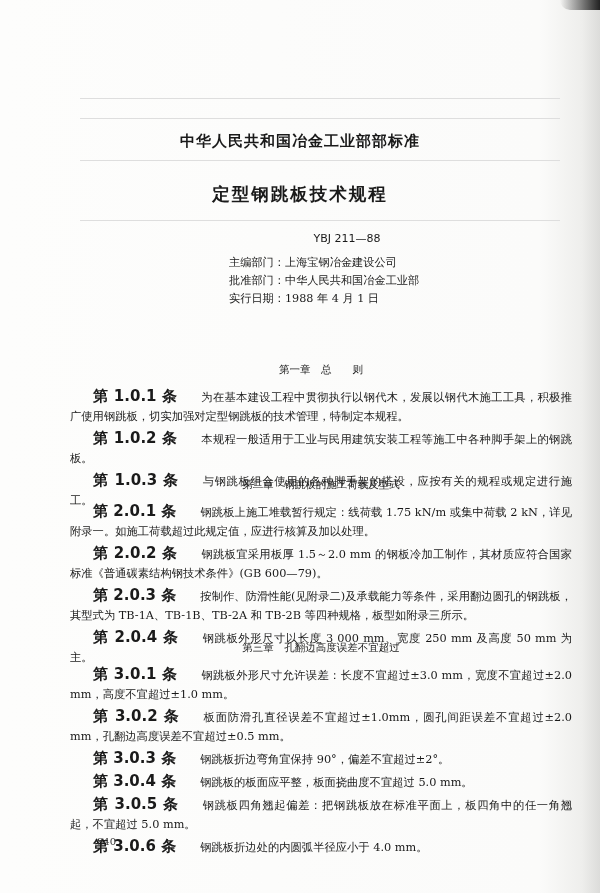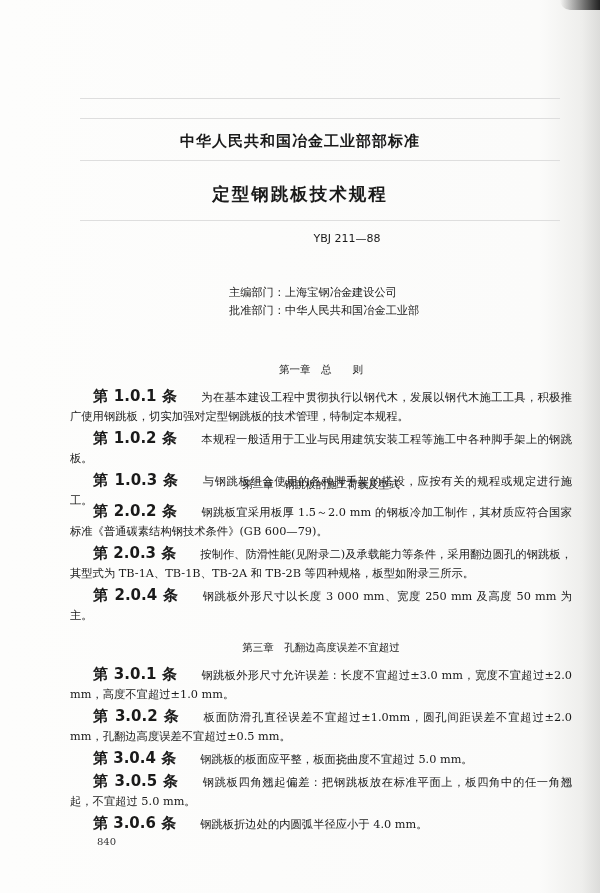--- a/index.html
+++ b/index.html
@@ -34,7 +34,7 @@
     font-size: 11px;
     margin-left: 47px;
   }
-  .meta { position: absolute; left: 229px; top: 284px; font-size: 11.2px; line-height: 18px; }
+  .meta { position: absolute; left: 229px; top: 254px; font-size: 11.2px; line-height: 18px; }
   .meta div { white-space: nowrap; }
   .body-text { position: absolute; left: 70px; width: 502px; font-size: 11.3px; line-height: 19px; }
   .chapter {

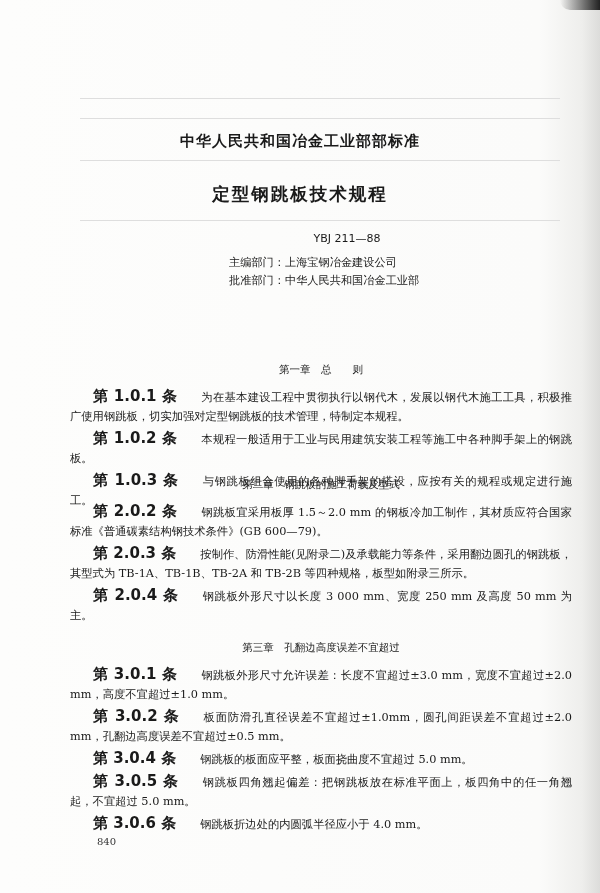--- a/index.html
+++ b/index.html
@@ -66,6 +66,7 @@
   <div class="meta">
     <div>主编部门：上海宝钢冶金建设公司</div>
     <div>批准部门：中华人民共和国冶金工业部</div>
+    <div>实行日期：1988 年 4 月 1 日</div>
   </div>
 
   <div class="body-text" style="top:350px;">

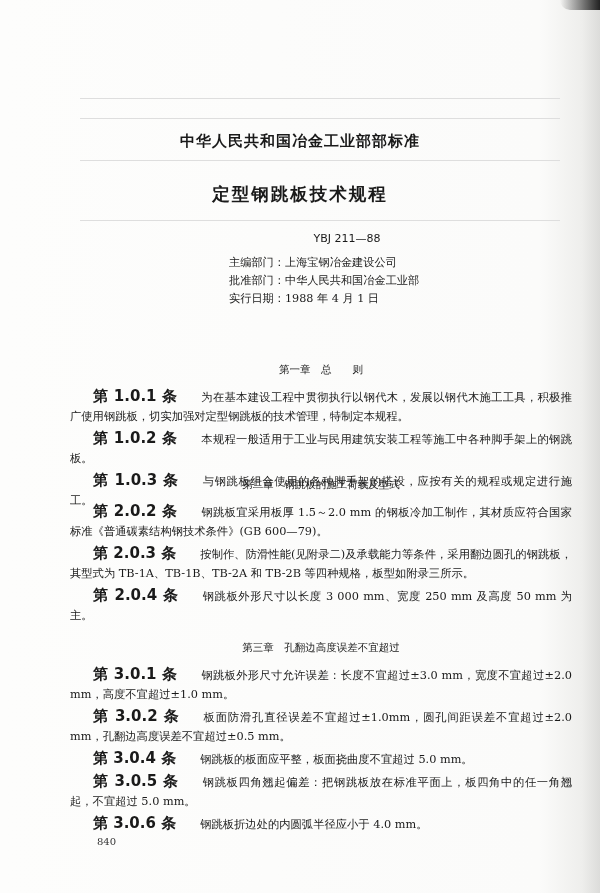--- a/index.html
+++ b/index.html
@@ -78,6 +78,7 @@
 
   <div class="body-text" style="top:465px;">
     <div class="chapter">第二章　钢跳板的施工荷载及型式</div>
+    <p class="art"><span class="art-num">第 2.0.1 条</span><span>钢跳板上施工堆载暂行规定：线荷载 1.75 kN/m 或集中荷载 2 kN，详见附录一。如施工荷载超过此规定值，应进行核算及加以处理。</span></p>
     <p class="art"><span class="art-num">第 2.0.2 条</span><span>钢跳板宜采用板厚 1.5～2.0 mm 的钢板冷加工制作，其材质应符合国家标准《普通碳素结构钢技术条件》(GB 600—79)。</span></p>
     <p class="art"><span class="art-num">第 2.0.3 条</span><span>按制作、防滑性能(见附录二)及承载能力等条件，采用翻边圆孔的钢跳板，其型式为 TB-1A、TB-1B、TB-2A 和 TB-2B 等四种规格，板型如附录三所示。</span></p>
     <p class="art"><span class="art-num">第 2.0.4 条</span><span>钢跳板外形尺寸以长度 3 000 mm、宽度 250 mm 及高度 50 mm 为主。</span></p>

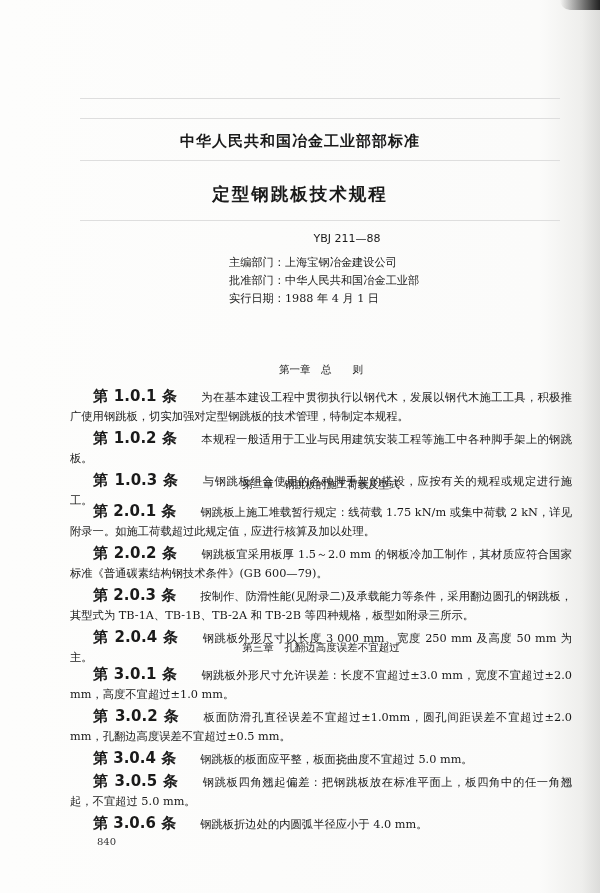--- a/index.html
+++ b/index.html
@@ -88,6 +88,7 @@
     <div class="chapter">第三章　孔翻边高度误差不宜超过</div>
     <p class="art"><span class="art-num">第 3.0.1 条</span><span>钢跳板外形尺寸允许误差：长度不宜超过±3.0 mm，宽度不宜超过±2.0 mm，高度不宜超过±1.0 mm。</span></p>
     <p class="art"><span class="art-num">第 3.0.2 条</span><span>板面防滑孔直径误差不宜超过±1.0mm，圆孔间距误差不宜超过±2.0 mm，孔翻边高度误差不宜超过±0.5 mm。</span></p>
+    <p class="art"><span class="art-num">第 3.0.3 条</span><span>钢跳板折边弯角宜保持 90°，偏差不宜超过±2°。</span></p>
     <p class="art"><span class="art-num">第 3.0.4 条</span><span>钢跳板的板面应平整，板面挠曲度不宜超过 5.0 mm。</span></p>
     <p class="art"><span class="art-num">第 3.0.5 条</span><span>钢跳板四角翘起偏差：把钢跳板放在标准平面上，板四角中的任一角翘起，不宜超过 5.0 mm。</span></p>
     <p class="art"><span class="art-num">第 3.0.6 条</span><span>钢跳板折边处的内圆弧半径应小于 4.0 mm。</span></p>

